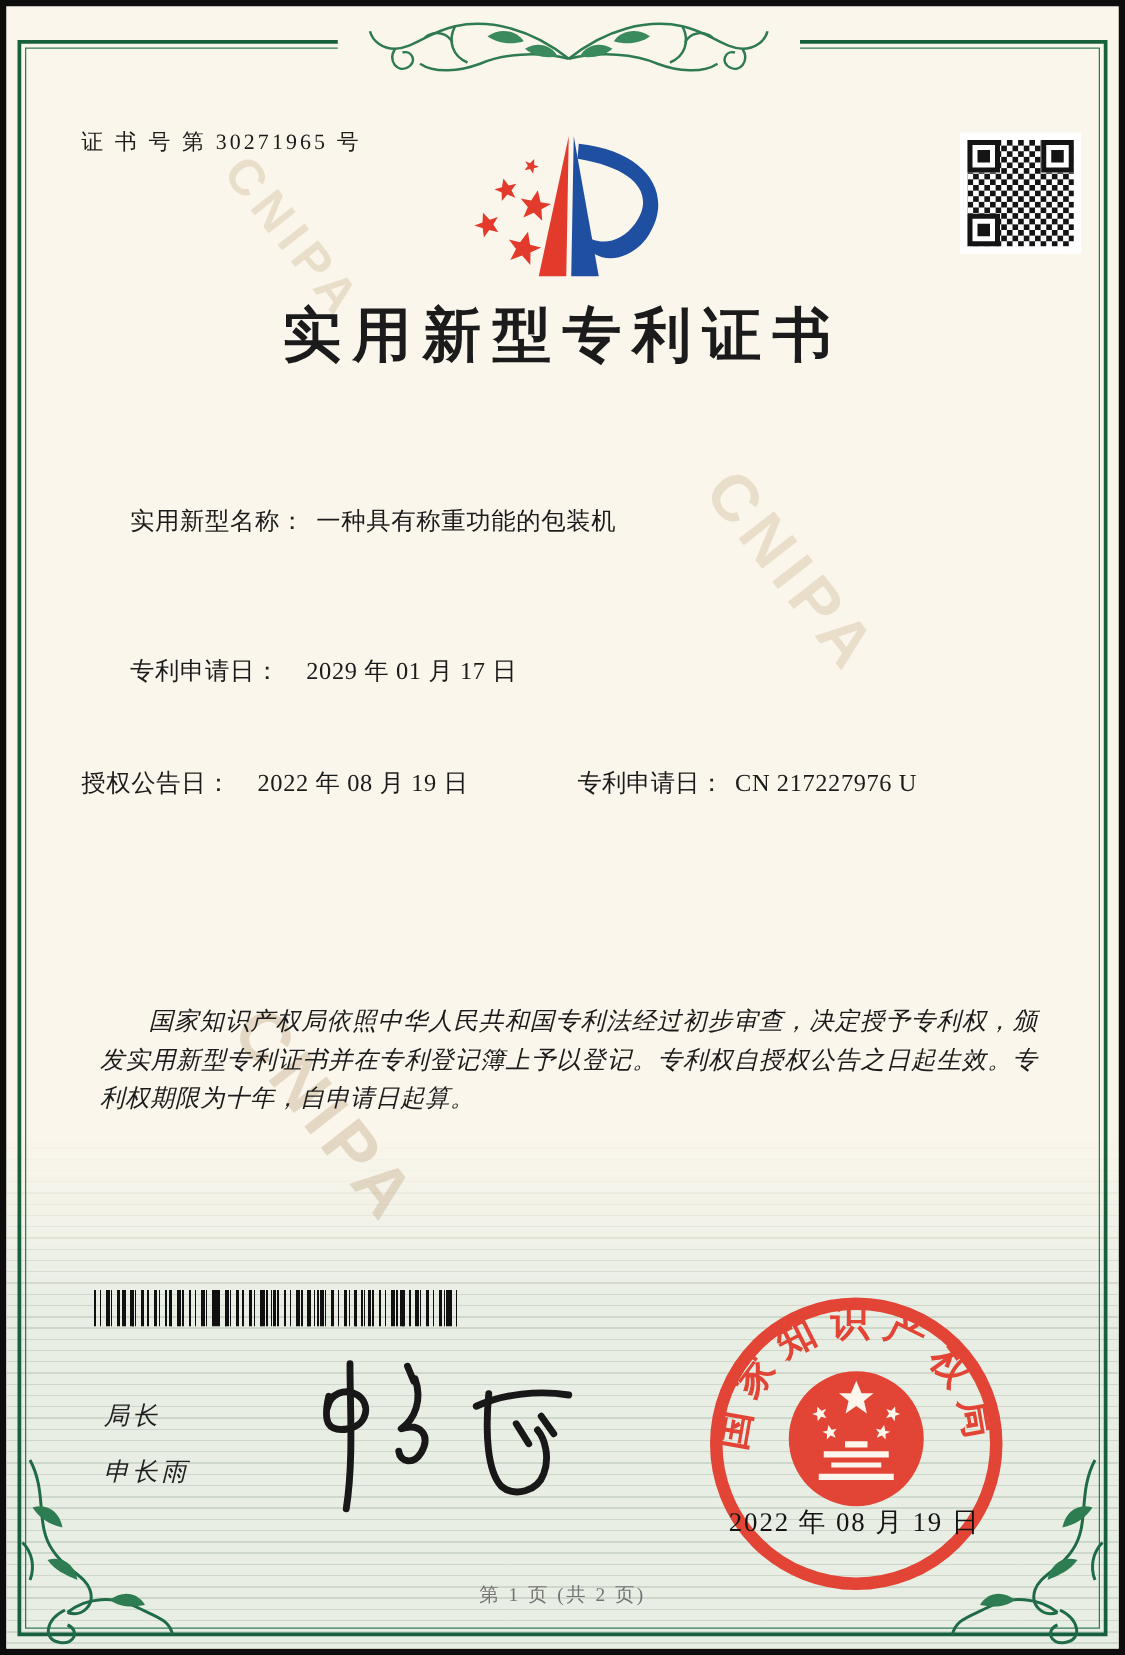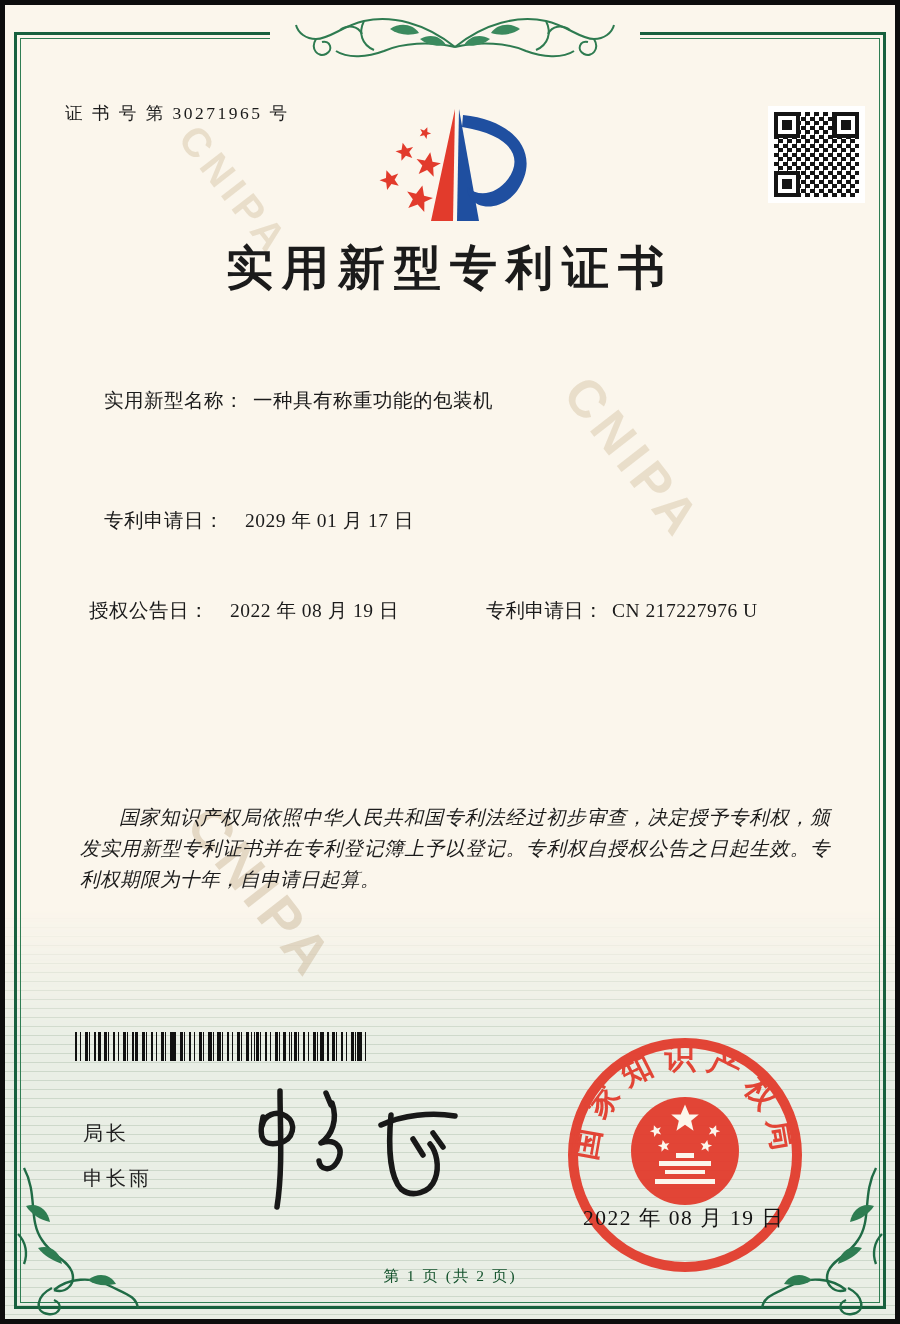--- a/index.html
+++ b/index.html
@@ -55,7 +55,7 @@
     position:absolute;left:0;right:0;top:232px;
     text-align:center;font-size:47px;font-weight:900;letter-spacing:9px;
   }
-  .fields{position:absolute;left:60px;top:352px;right:52px;font-size:19.5px;}
+  .fields{position:absolute;left:60px;top:369px;right:52px;font-size:19.5px;}
   .field-row{margin-bottom:32.5px;line-height:29px;white-space:pre-wrap;}
   .f-label{display:inline-block;min-width:132px;letter-spacing:0.5px;}
   .f-value{margin-left:9px;letter-spacing:0.5px;}

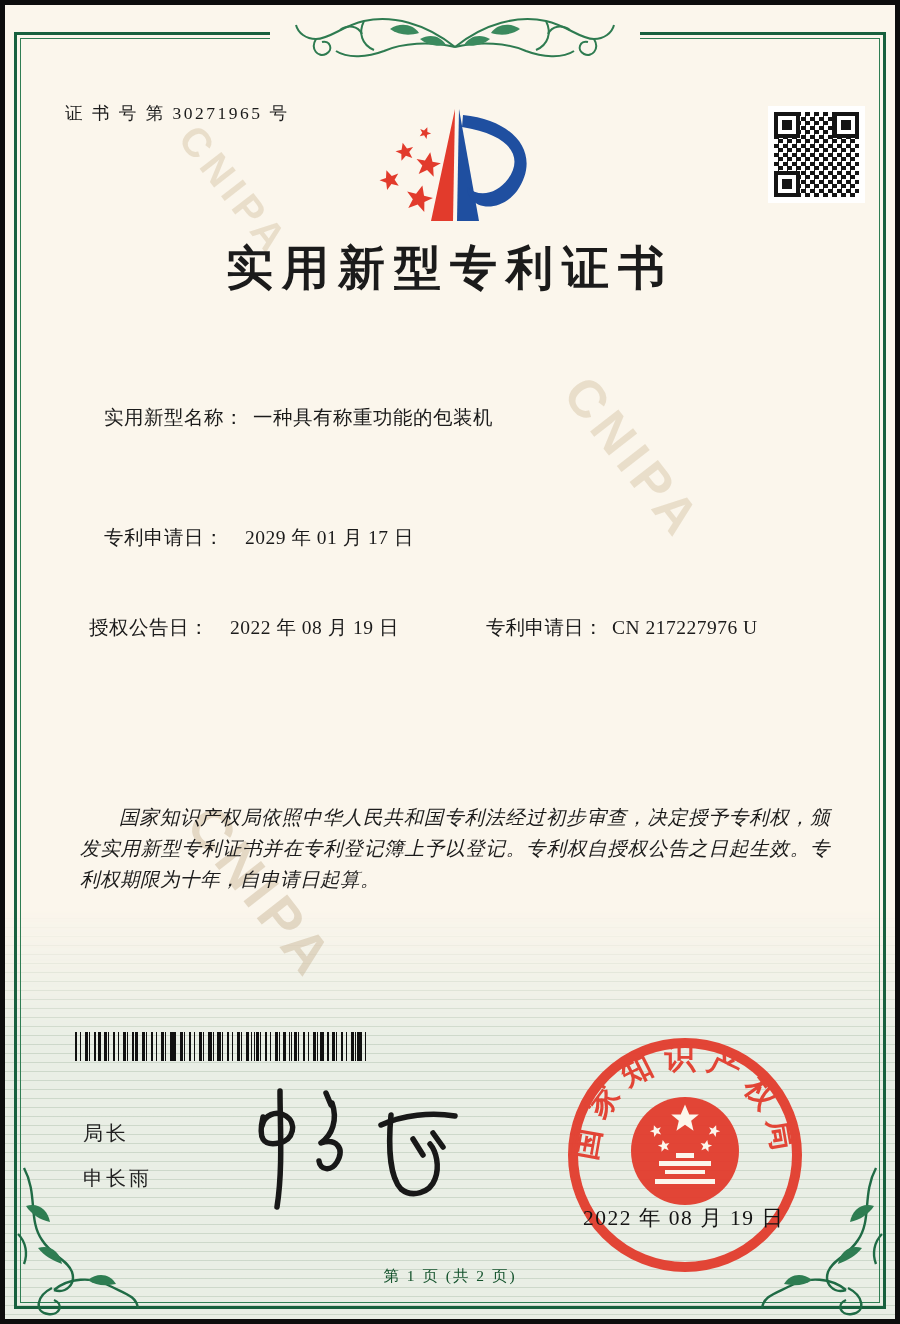--- a/index.html
+++ b/index.html
@@ -60,7 +60,7 @@
   .f-label{display:inline-block;min-width:132px;letter-spacing:0.5px;}
   .f-value{margin-left:9px;letter-spacing:0.5px;}
   .grant-row{display:flex;}
-  .grant-a{width:397px;white-space:pre-wrap;margin-left:24px;}
+  .grant-a{width:397px;white-space:pre-wrap;}
   .grant-b{white-space:pre-wrap;}
   .body-text{
     position:absolute;left:60px;top:782px;right:50px;

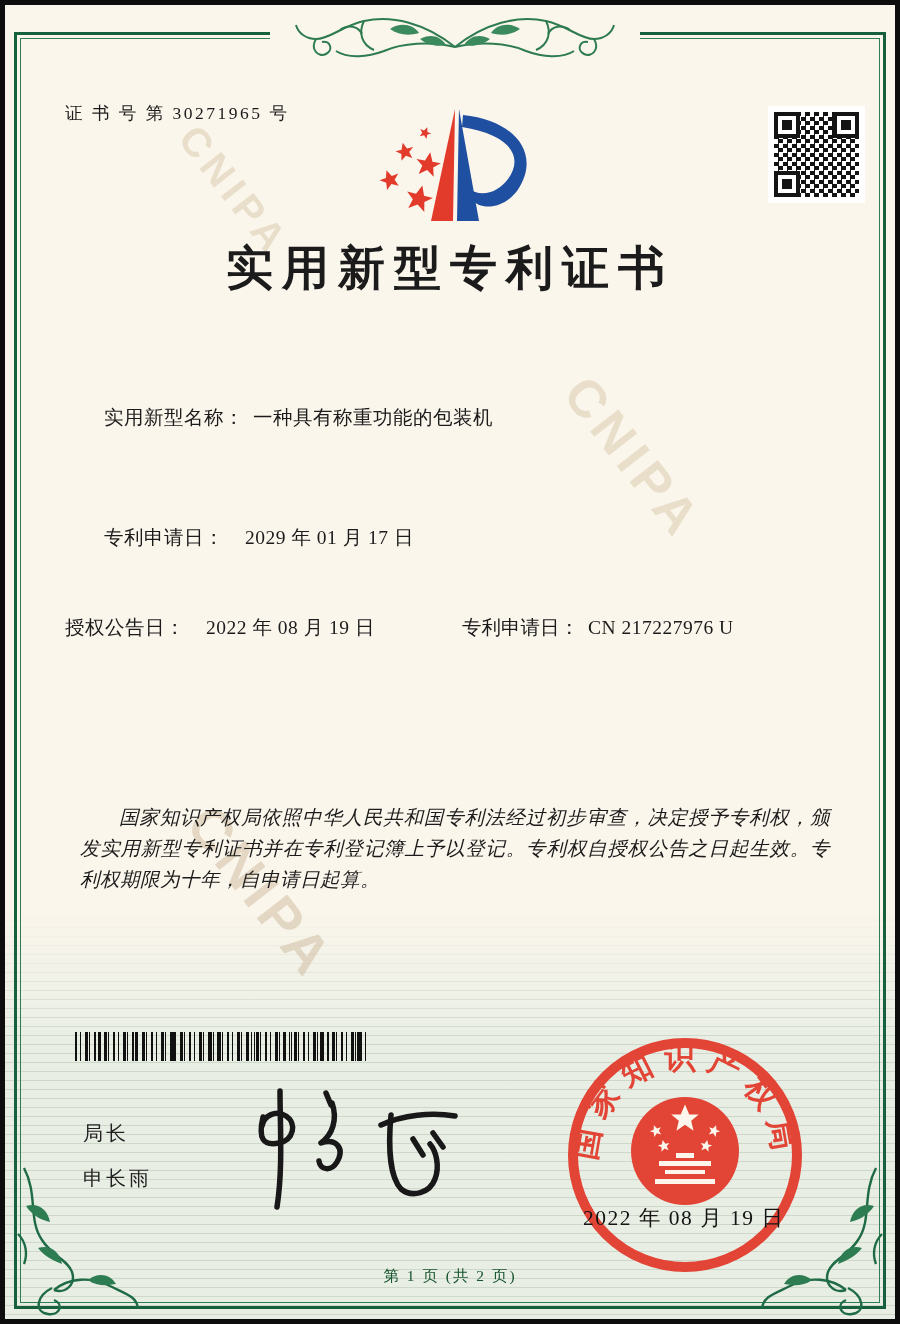--- a/index.html
+++ b/index.html
@@ -78,7 +78,7 @@
   .signer{
     position:absolute;left:78px;top:1106px;
     font-family:"Liberation Sans","DejaVu Sans",sans-serif;
-    font-size:20px;line-height:45px;letter-spacing:3px;color:#222;
+    font-size:20px;line-height:45px;letter-spacing:3px;color:#222;font-style:italic;
   }
   .signature{position:absolute;left:228px;top:1080px;width:250px;height:130px;}
   .seal{position:absolute;left:552px;top:1022px;width:256px;height:256px;mix-blend-mode:multiply;opacity:0.95;}

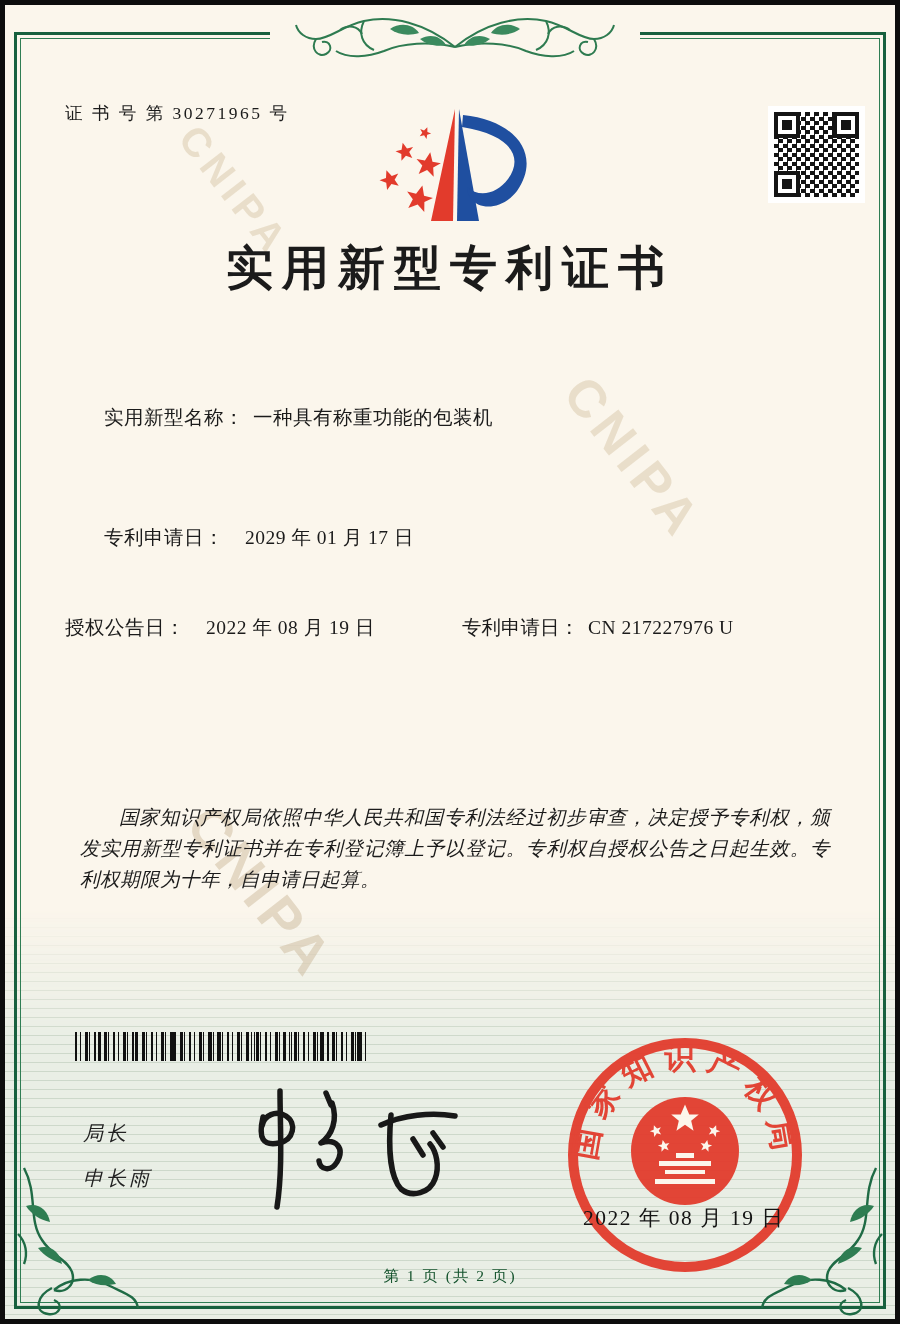--- a/index.html
+++ b/index.html
@@ -88,7 +88,7 @@
   }
   .footer{
     position:absolute;left:0;right:0;top:1261px;
-    text-align:center;font-size:15.5px;letter-spacing:2px;color:#14532d;
+    text-align:center;font-size:15.5px;letter-spacing:2px;color:#737373;
   }
 </style>
 </head>

